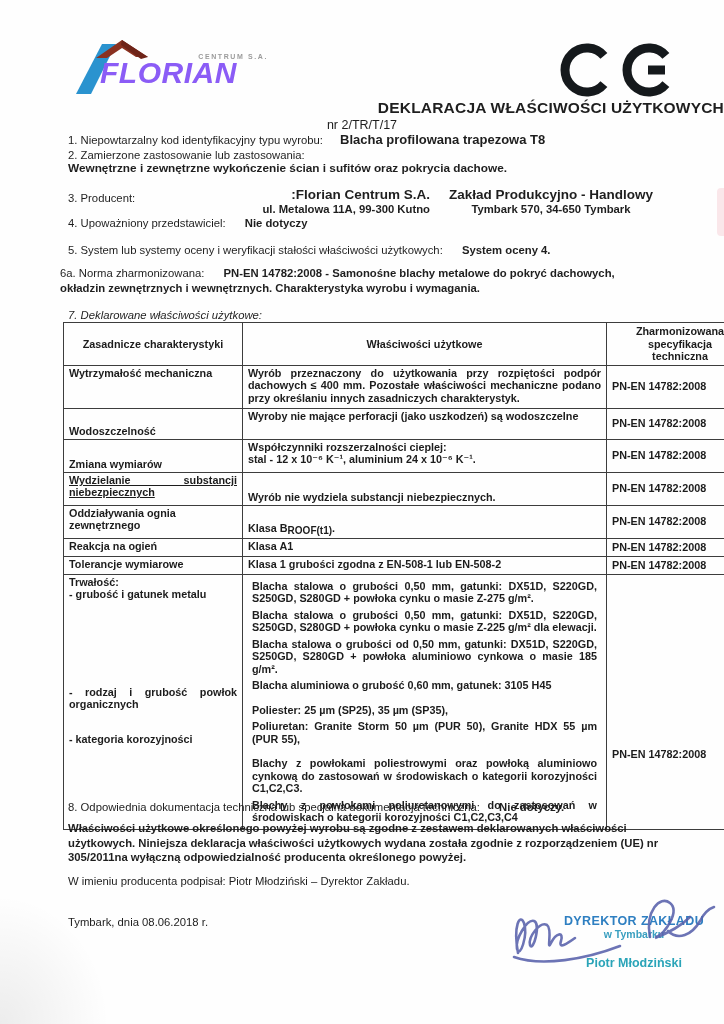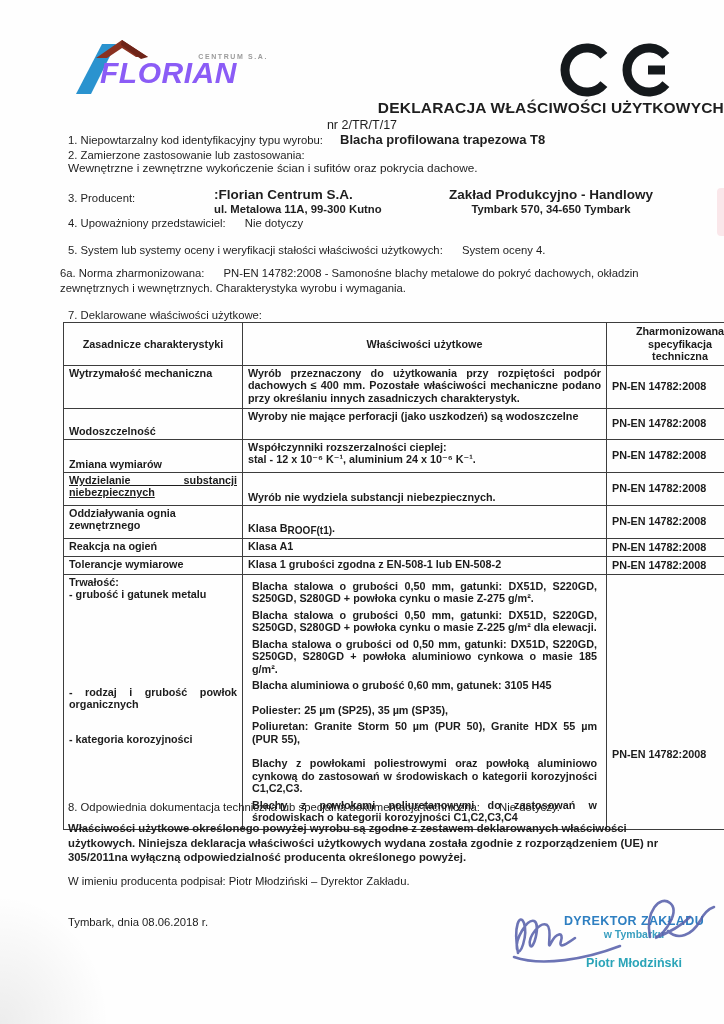--- a/index.html
+++ b/index.html
@@ -24,7 +24,7 @@
   .v-lg{font-size:13px;font-weight:bold;margin-left:14px;}
   .l1{left:68px;top:132px;}
   .l2{left:68px;top:148px;}
-  .l2v{left:68px;top:161px;font-size:11.8px;font-weight:normal;}
+  .l2v{left:68px;top:161px;font-size:11.8px;font-weight:bold;}
   .l3{left:68px;top:191px;}
   .producer-block{left:214px;top:187px;width:232px;text-align:left;}
   .plant-block{left:430px;top:187px;width:242px;text-align:center;}

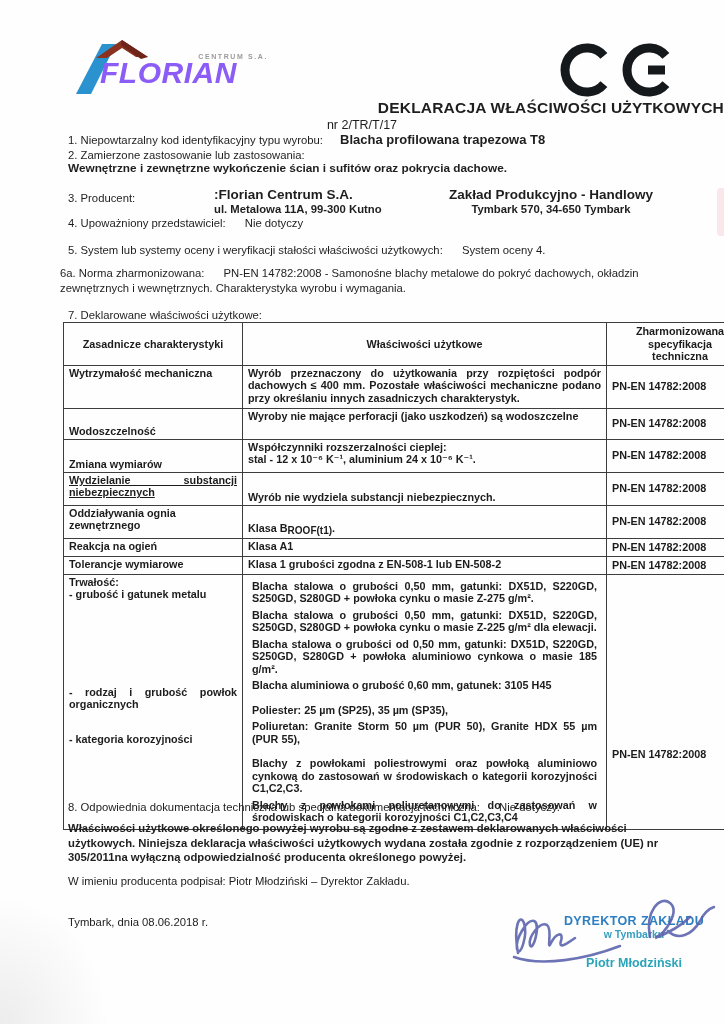--- a/index.html
+++ b/index.html
@@ -26,7 +26,7 @@
   .l2{left:68px;top:148px;}
   .l2v{left:68px;top:161px;font-size:11.8px;font-weight:bold;}
   .l3{left:68px;top:191px;}
-  .producer-block{left:214px;top:187px;width:232px;text-align:left;}
+  .producer-block{left:198px;top:187px;width:232px;text-align:right;}
   .plant-block{left:430px;top:187px;width:242px;text-align:center;}
   .org-name{font-size:13.5px;font-weight:bold;line-height:1.15;}
   .org-addr{font-size:11.3px;font-weight:bold;}

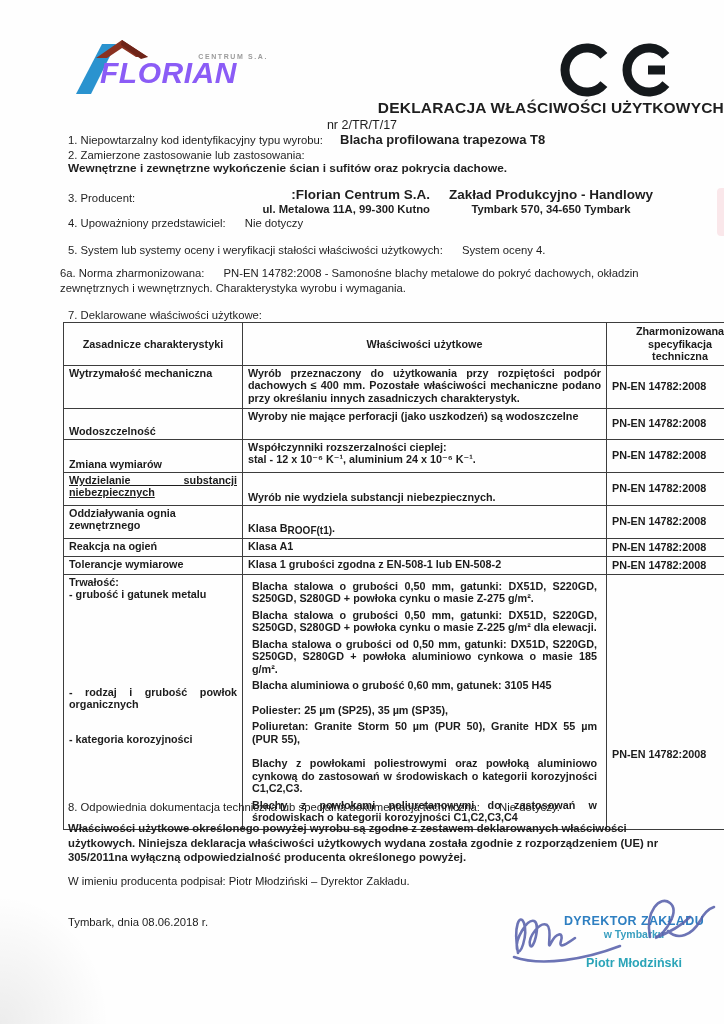--- a/index.html
+++ b/index.html
@@ -20,7 +20,7 @@
   .doc-subtitle{left:0;top:118px;width:724px;text-align:center;font-size:12.5px;}
   
   .line{font-size:11.3px;line-height:1.25;}
-  .b{font-weight:normal;padding-left:16px;}
+  .b{font-weight:bold;padding-left:16px;}
   .v-lg{font-size:13px;font-weight:bold;margin-left:14px;}
   .l1{left:68px;top:132px;}
   .l2{left:68px;top:148px;}

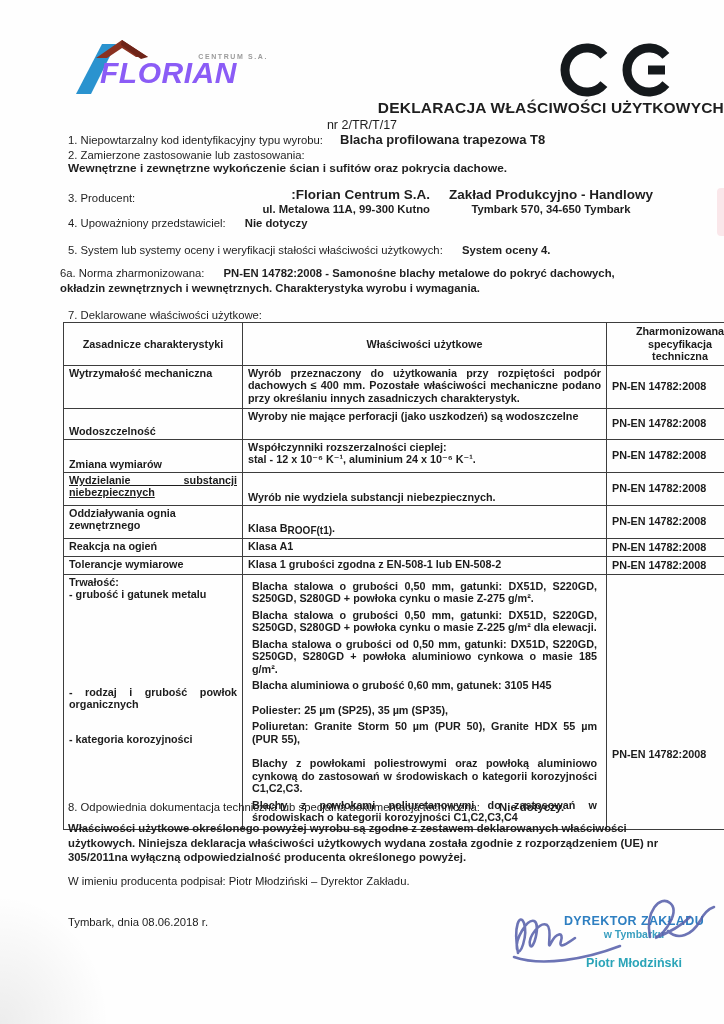--- a/index.html
+++ b/index.html
@@ -33,7 +33,7 @@
   .l4{left:68px;top:216px;}
   .l5{left:68px;top:243px;}
   .l6{left:60px;top:266px;width:600px;line-height:1.32;}
-  .l7{left:68px;top:308px;}
+  .l7{left:68px;top:308px;font-style:italic;}
   
   table.decl{left:63px;top:322px;position:absolute;width:603px;border-collapse:collapse;
     table-layout:fixed;font-size:10.8px;font-weight:bold;line-height:1.16;color:#1c1c1c;}

